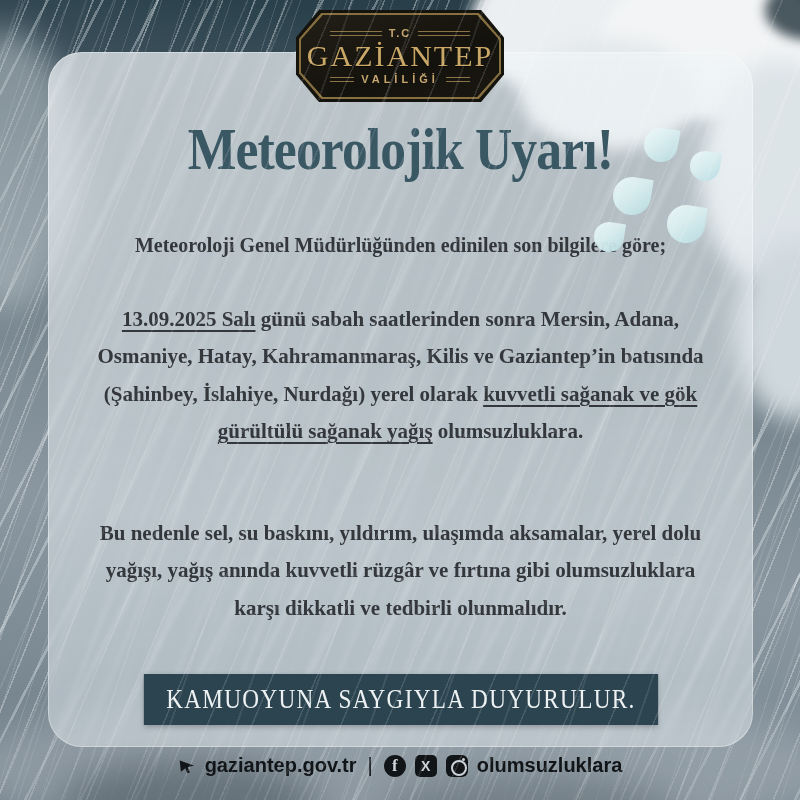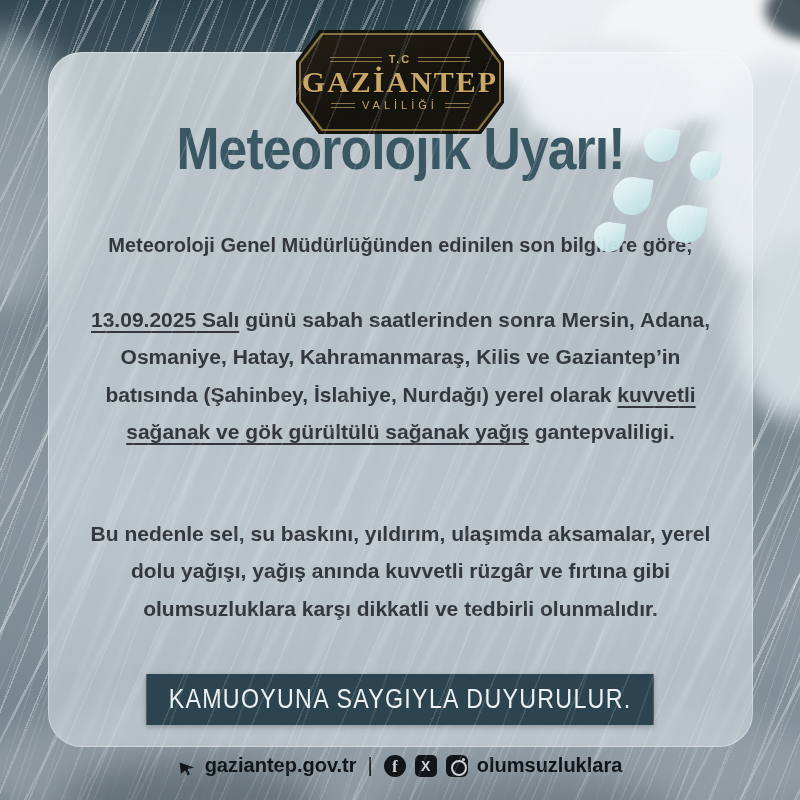--- a/index.html
+++ b/index.html
@@ -46,9 +46,9 @@
 
   
   .badge { position:absolute; left:50%; top:10px; transform:translateX(-50%);
-    width:208px; height:104px; z-index:6;
+    width:208px; height:92px; z-index:6;
     clip-path:polygon(11% 0,89% 0,100% 30%,100% 70%,89% 100%,11% 100%,0 70%,0 30%);
-    background:#15130e;margin-top:20px; }
+    background:#15130e; }
   .badge-gold { position:absolute; inset:3px;
     clip-path:polygon(11% 0,89% 0,100% 30%,100% 70%,89% 100%,11% 100%,0 70%,0 30%);
     background:#86703f; }

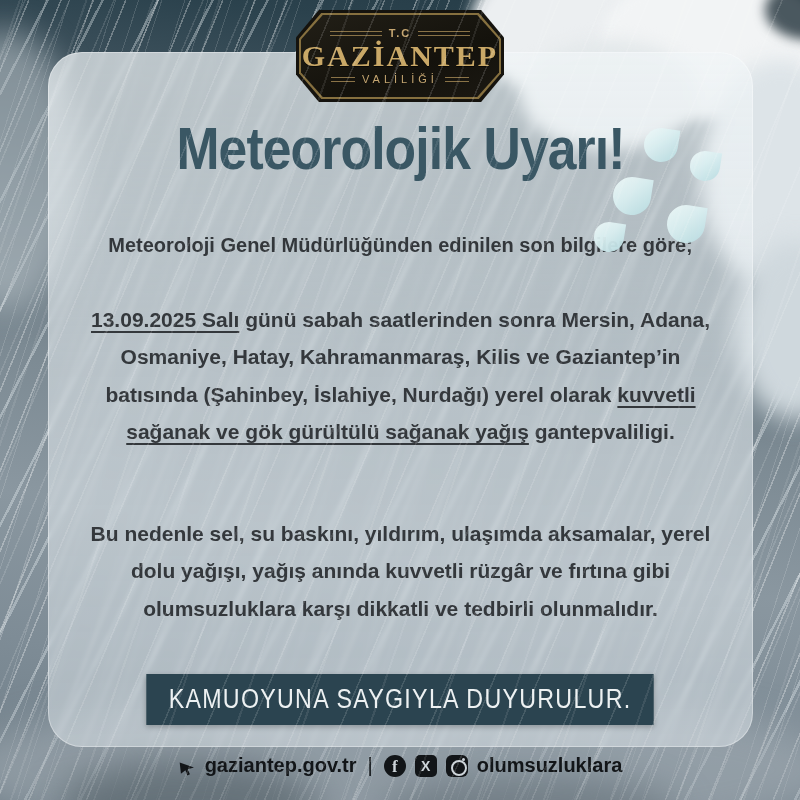--- a/index.html
+++ b/index.html
@@ -60,7 +60,7 @@
   .badge-rule { width:52px; height:5px; border-top:1px solid #8a7347; border-bottom:1px solid #8a7347; }
   .badge-rule.short { width:24px; }
   .badge-tc { font-size:11px; font-weight:700; letter-spacing:2px; color:#c5a671; }
-  .badge-name { font-family:"Liberation Serif", serif; font-size:30px; font-weight:700;
+  .badge-name { font-family:"Liberation Serif", serif; font-size:30px; font-weight:400;
     letter-spacing:2px; color:#c9a867; line-height:1;
     text-shadow:0 1px 0 rgba(0,0,0,0.6); }
   .badge-sub { font-size:11px; font-weight:400; letter-spacing:4px; color:#c5a671; }

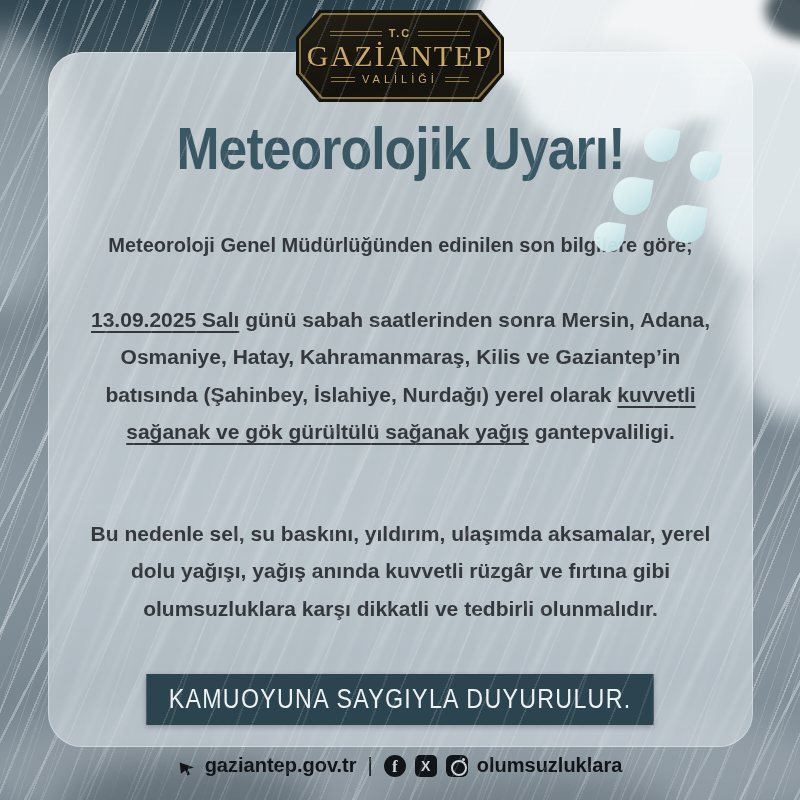--- a/index.html
+++ b/index.html
@@ -63,7 +63,7 @@
   .badge-name { font-family:"Liberation Serif", serif; font-size:30px; font-weight:400;
     letter-spacing:2px; color:#c9a867; line-height:1;
     text-shadow:0 1px 0 rgba(0,0,0,0.6); }
-  .badge-sub { font-size:11px; font-weight:400; letter-spacing:4px; color:#c5a671; }
+  .badge-sub { font-size:11px; font-weight:700; letter-spacing:4px; color:#c5a671; }
 
   
   .drop { position:absolute; z-index:4; border-radius:50% 0 50% 50%;

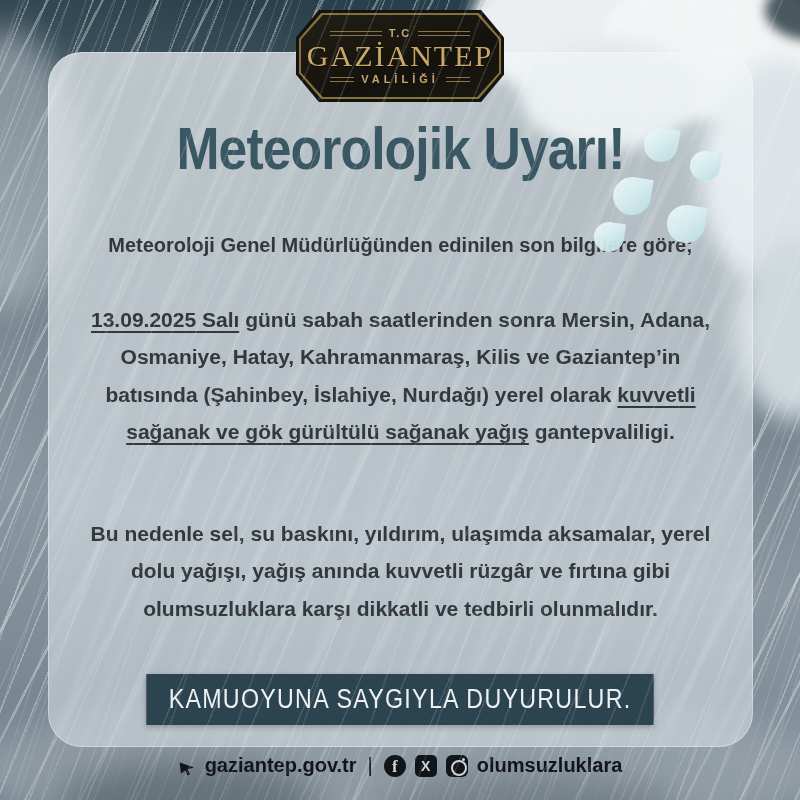--- a/index.html
+++ b/index.html
@@ -77,7 +77,7 @@
 
   
   .content { position:relative; z-index:5; height:100%; display:flex; flex-direction:column;
-    align-items:center; text-align:center; padding:64px 40px 0 40px; }
+    align-items:center; text-align:center; padding:64px 40px 0 40px;font-family:Liberation Serif, serif; }
   .title { font-size:60px; font-weight:700; color:#3a5764; letter-spacing:-1px;
     transform:scaleX(0.86); transform-origin:center; white-space:nowrap; line-height:1.1; }
   .intro { margin-top:52px; font-size:20px; font-weight:700; color:#33373b; max-width:650px; }

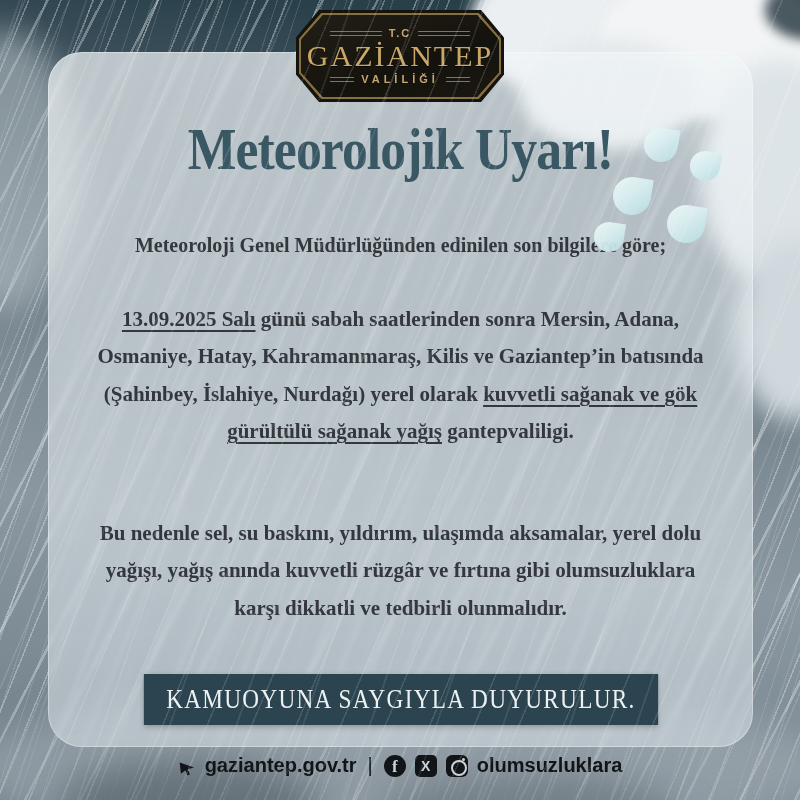--- a/index.html
+++ b/index.html
@@ -128,7 +128,7 @@
     <div class="content">
       <h1 class="title">Meteorolojik Uyarı!</h1>
       <p class="intro">Meteoroloji Genel Müdürlüğünden edinilen son bilgilere göre;</p>
-      <p class="warning"><span class="u">13.09.2025 Salı</span><span> günü sabah saatlerinden sonra Mersin, Adana, Osmaniye, Hatay, Kahramanmaraş, Kilis ve Gaziantep’in batısında (Şahinbey, İslahiye, Nurdağı) yerel olarak </span><span class="u">kuvvetli sağanak ve gök gürültülü sağanak yağış</span><span> gantepvaliligi.</span></p>
+      <p class="warning"><span class="u">13.09.2025 Salı</span><span> günü sabah saatlerinden sonra Mersin, Adana, Osmaniye, Hatay, Kahramanmaraş, Kilis ve Gaziantep’in batısında (Şahinbey, İslahiye, Nurdağı) yerel olarak </span><span class="u">kuvvetli sağanak ve gök gürültülü sağanak yağış</span><span> olumsuzluklara.</span></p>
       <p class="advice">Bu nedenle sel, su baskını, yıldırım, ulaşımda aksamalar, yerel dolu yağışı, yağış anında kuvvetli rüzgâr ve fırtına gibi olumsuzluklara karşı dikkatli ve tedbirli olunmalıdır.</p>
       <div class="banner">KAMUOYUNA SAYGIYLA DUYURULUR.</div>
     </div>

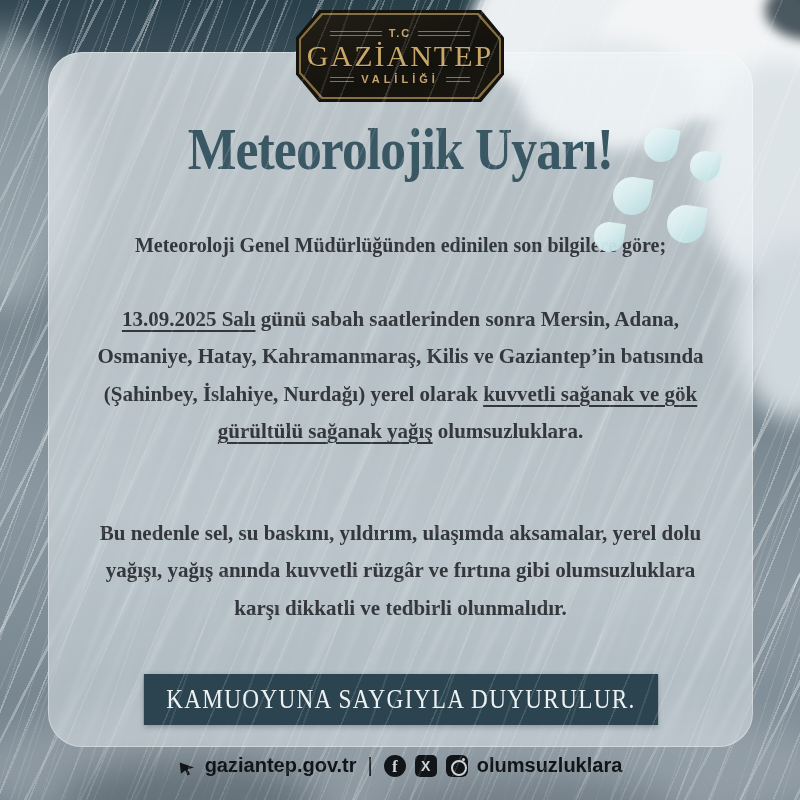--- a/index.html
+++ b/index.html
@@ -92,7 +92,7 @@
 
   
   .footer { position:absolute; left:0; top:754px; width:800px; z-index:8;
-    display:flex; align-items:flex-end; justify-content:center; gap:9px;
+    display:flex; align-items:center; justify-content:center; gap:9px;
     color:#121518; font-weight:700; font-size:20px; }
   .footer .sep { margin:0 2px; font-weight:400; }
   .icon-cursor { width:18px; height:18px; display:inline-block; }

